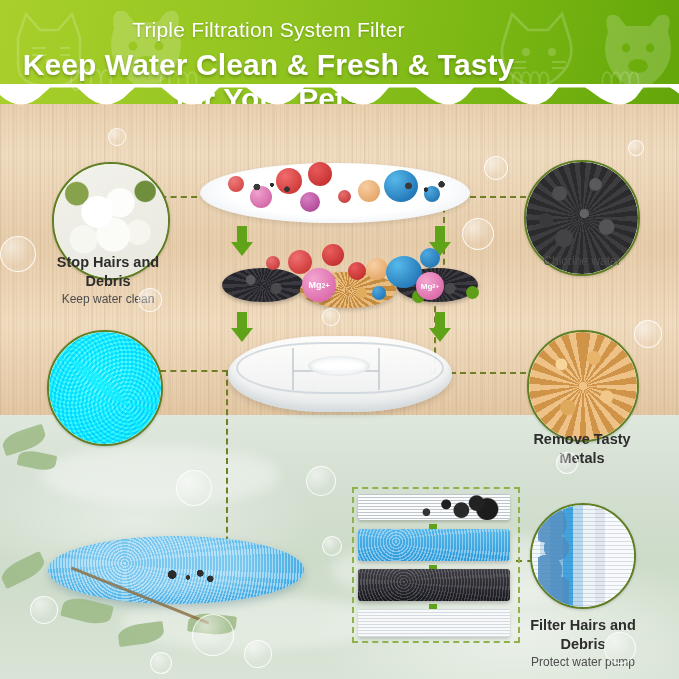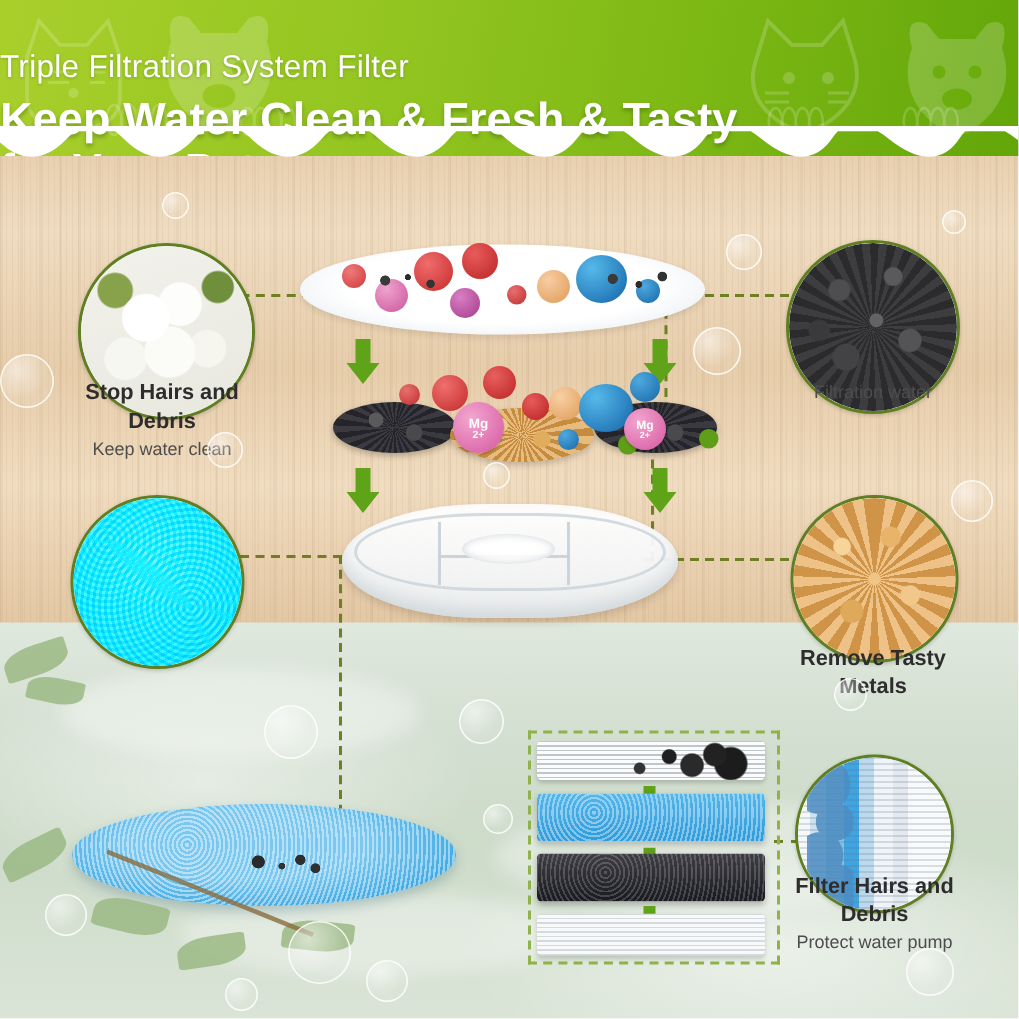--- a/index.html
+++ b/index.html
@@ -35,7 +35,7 @@
   }
   .pet-silhouette{position:absolute;opacity:.18;}
   .pet-silhouette svg{display:block;}
-  .hdr-text{position:absolute;left:0;top:15px;width:537px;z-index:5;}
+  .hdr-text{position:absolute;left:0;top:0;width:537px;text-align:center;z-index:5;}
   .hdr-line1{
     margin-top:18px;font-size:21px;font-weight:400;color:#ffffff;
     letter-spacing:.2px;text-shadow:0 1px 2px rgba(60,90,10,.35);

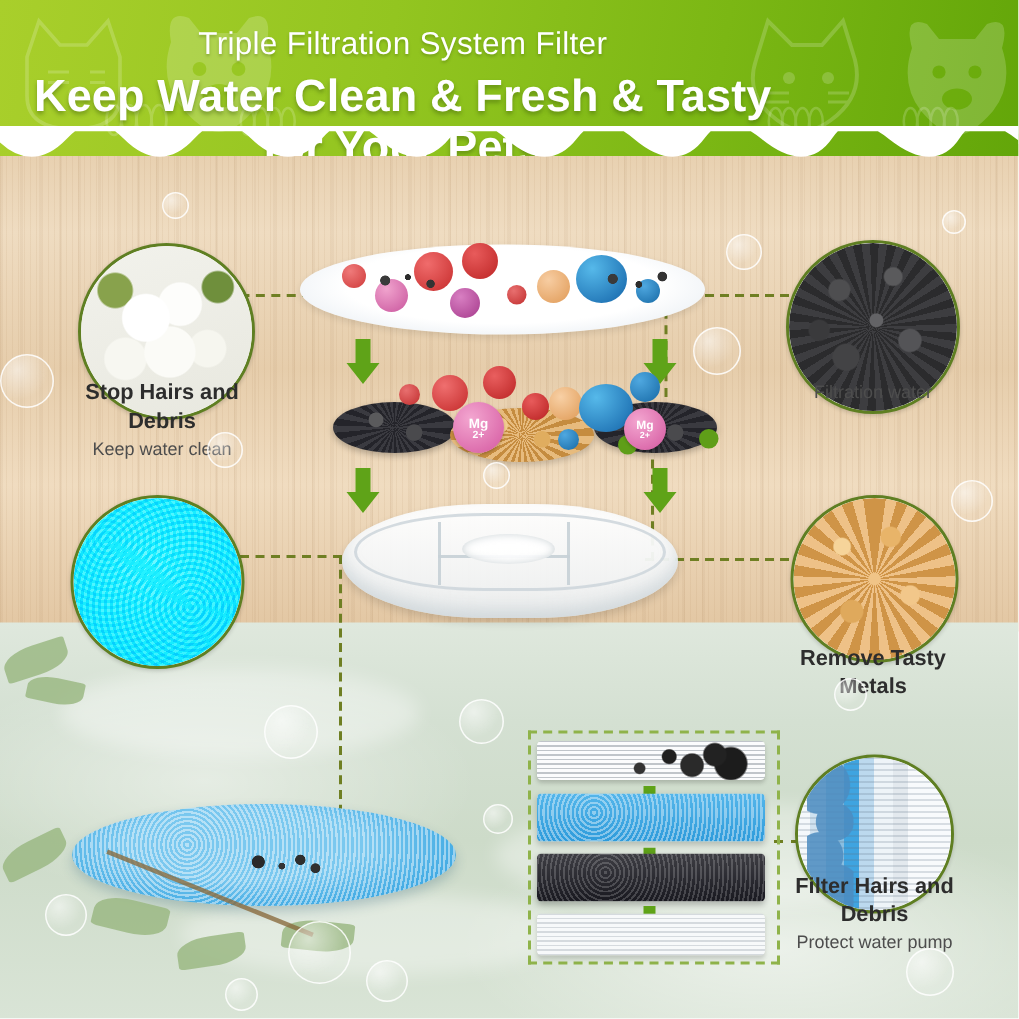--- a/index.html
+++ b/index.html
@@ -454,7 +454,7 @@
   </div>
 
   <div class="caption" style="left:489px;top:252px;width:186px;">
-    <div class="cap-sub">Filtration water</div>
+    <div class="cap-sub">Chlorine water</div>
   </div>
 
 

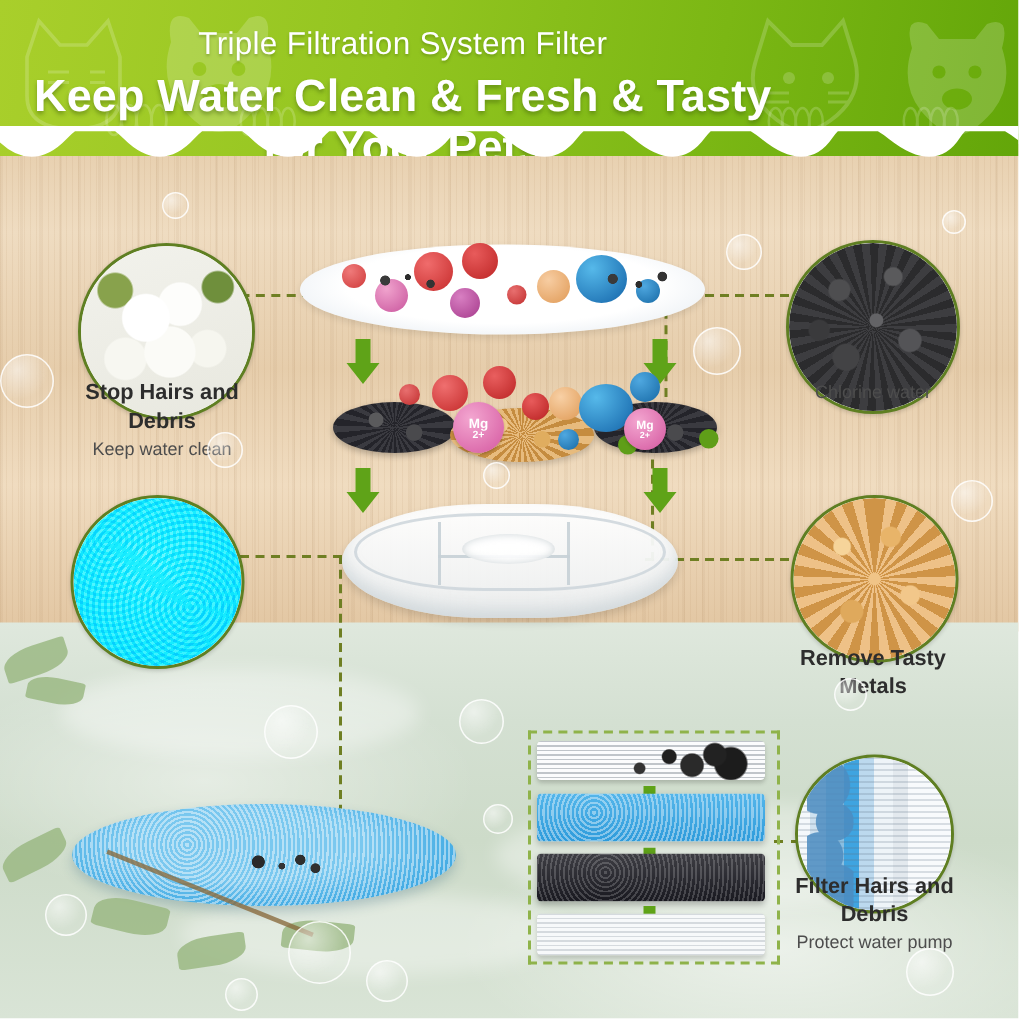--- a/index.html
+++ b/index.html
@@ -172,7 +172,6 @@
     background:radial-gradient(circle at 35% 32%,#f3a6d0,#d4579f);
     color:#fff;font-size:9px;font-weight:bold;display:flex;align-items:center;justify-content:center;
     box-shadow:0 1px 2px rgba(0,0,0,.25);
-    flex-direction:column;
   }
   .arrow-dn{position:absolute;}
 

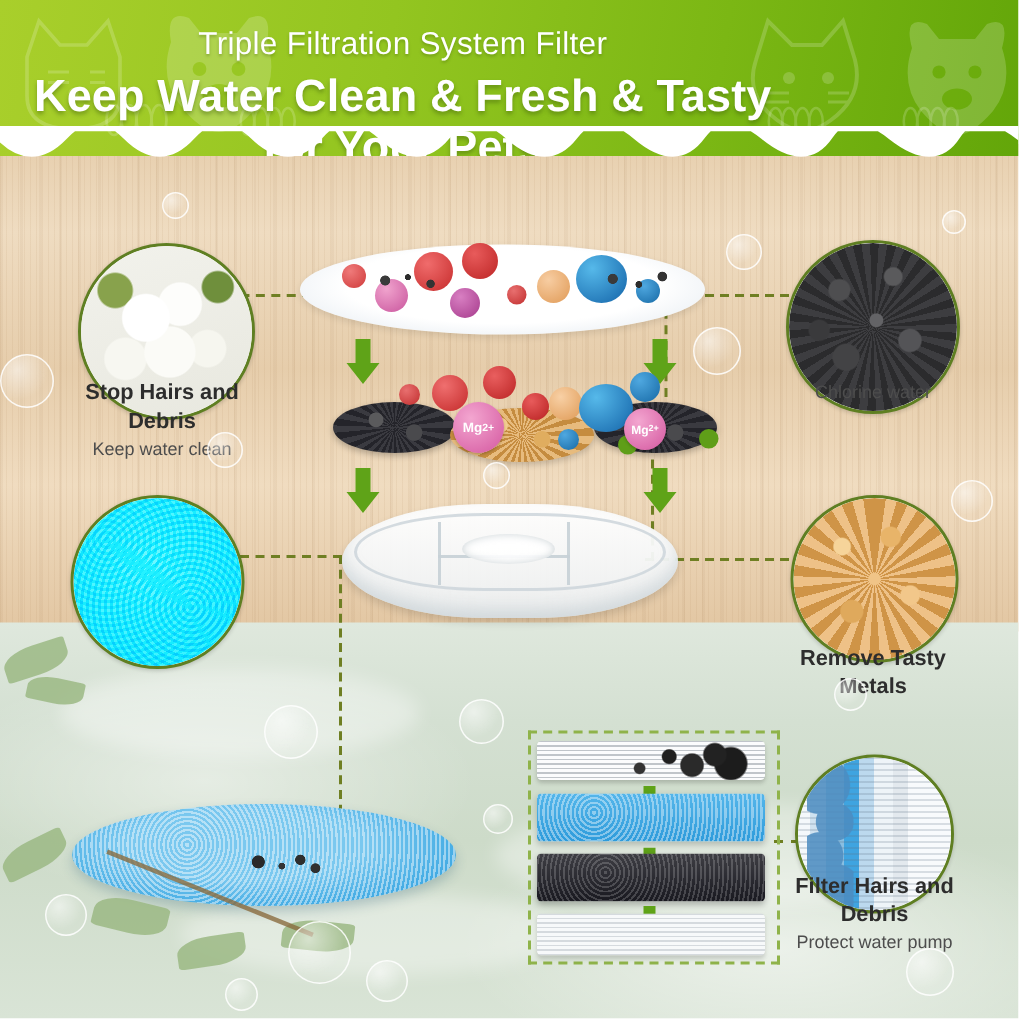--- a/index.html
+++ b/index.html
@@ -464,7 +464,7 @@
     </div>
   </div>
 
-  <div class="caption" style="left:492px;top:582px;width:182px;">
+  <div class="caption" style="left:492px;top:616px;width:182px;">
     <div class="cap-title">
       <span>Filter Hairs and</span><br>
       <span>Debris</span>

